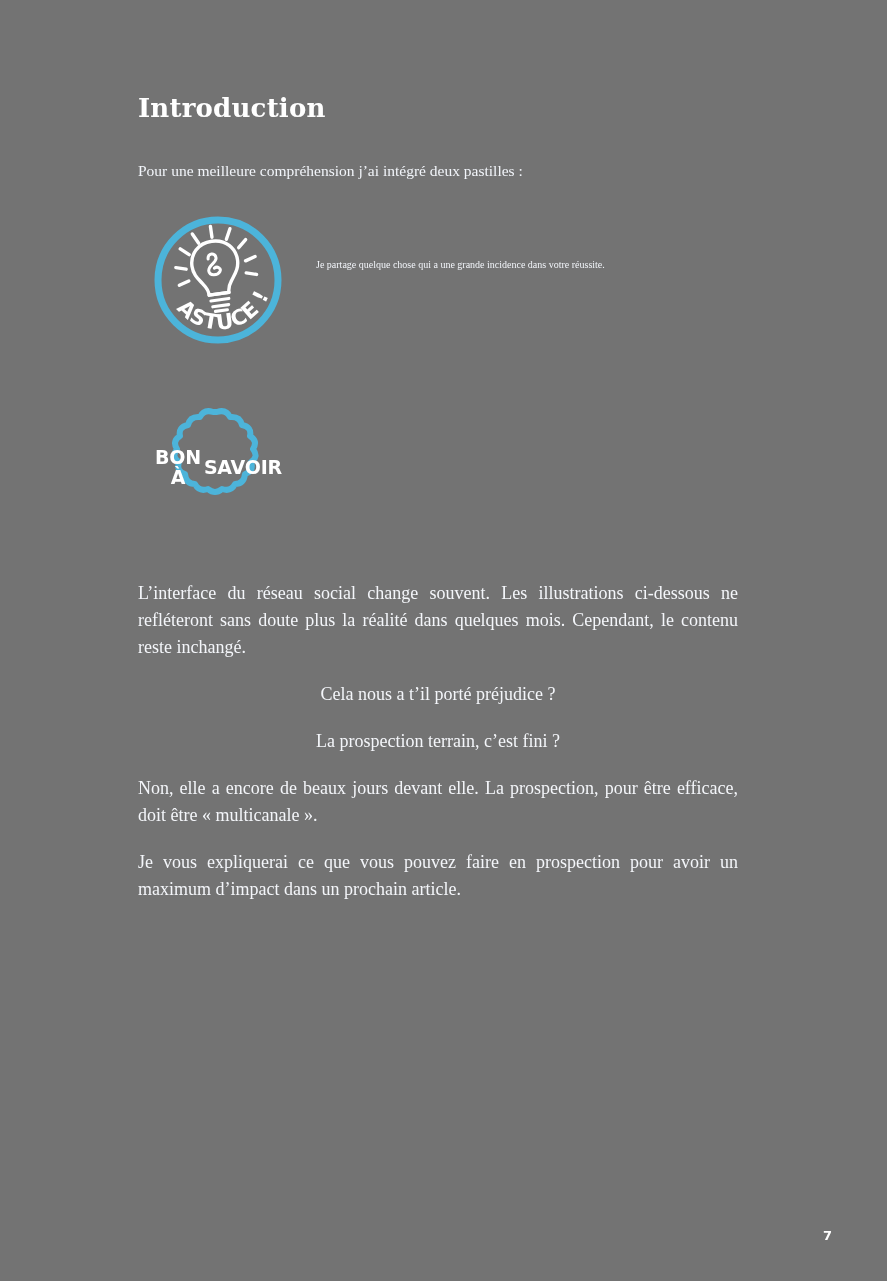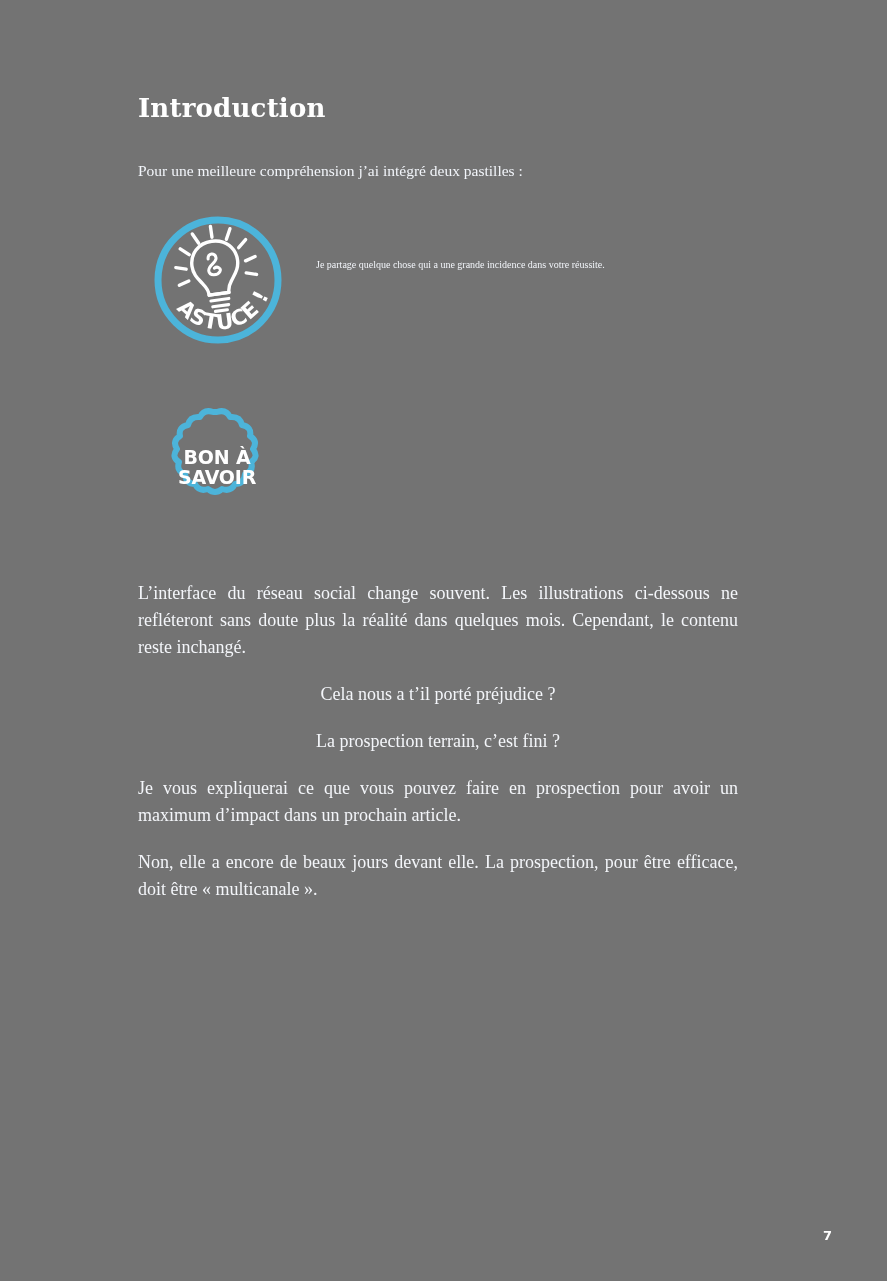--- a/index.html
+++ b/index.html
@@ -106,7 +106,7 @@
     width: 130px;
     height: 128px;
     display: flex;
-    flex-direction: column;
+    flex-direction: row;
     align-items: center;
     justify-content: center;
     font-family: "DejaVu Sans", "Liberation Sans", sans-serif;

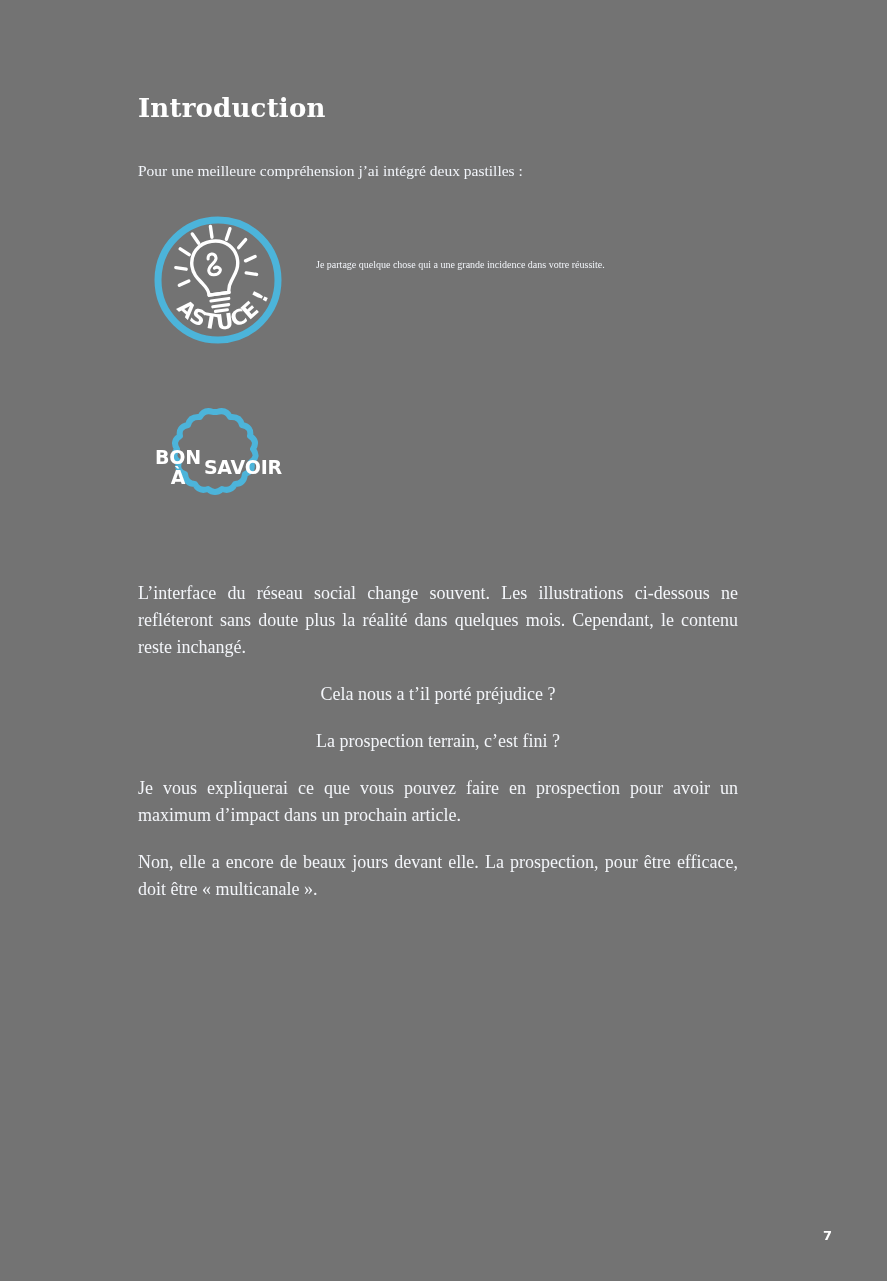--- a/index.html
+++ b/index.html
@@ -233,8 +233,8 @@
       <p class="body-p">L’interface du réseau social change souvent. Les illustrations ci-dessous ne refléteront sans doute plus la réalité dans quelques mois. Cependant, le contenu reste inchangé.</p>
       <p class="body-p tight">Cela nous a t’il porté préjudice ?</p>
       <p class="body-p tight">La prospection terrain, c’est fini ?</p>
+      <p class="body-p">Non, elle a encore de beaux jours devant elle. La prospection, pour être efficace, doit être « multicanale ».</p>
       <p class="body-p">Je vous expliquerai ce que vous pouvez faire en prospection pour avoir un maximum d’impact dans un prochain article.</p>
-      <p class="body-p">Non, elle a encore de beaux jours devant elle. La prospection, pour être efficace, doit être « multicanale ».</p>
     </div>
 
   </div>

